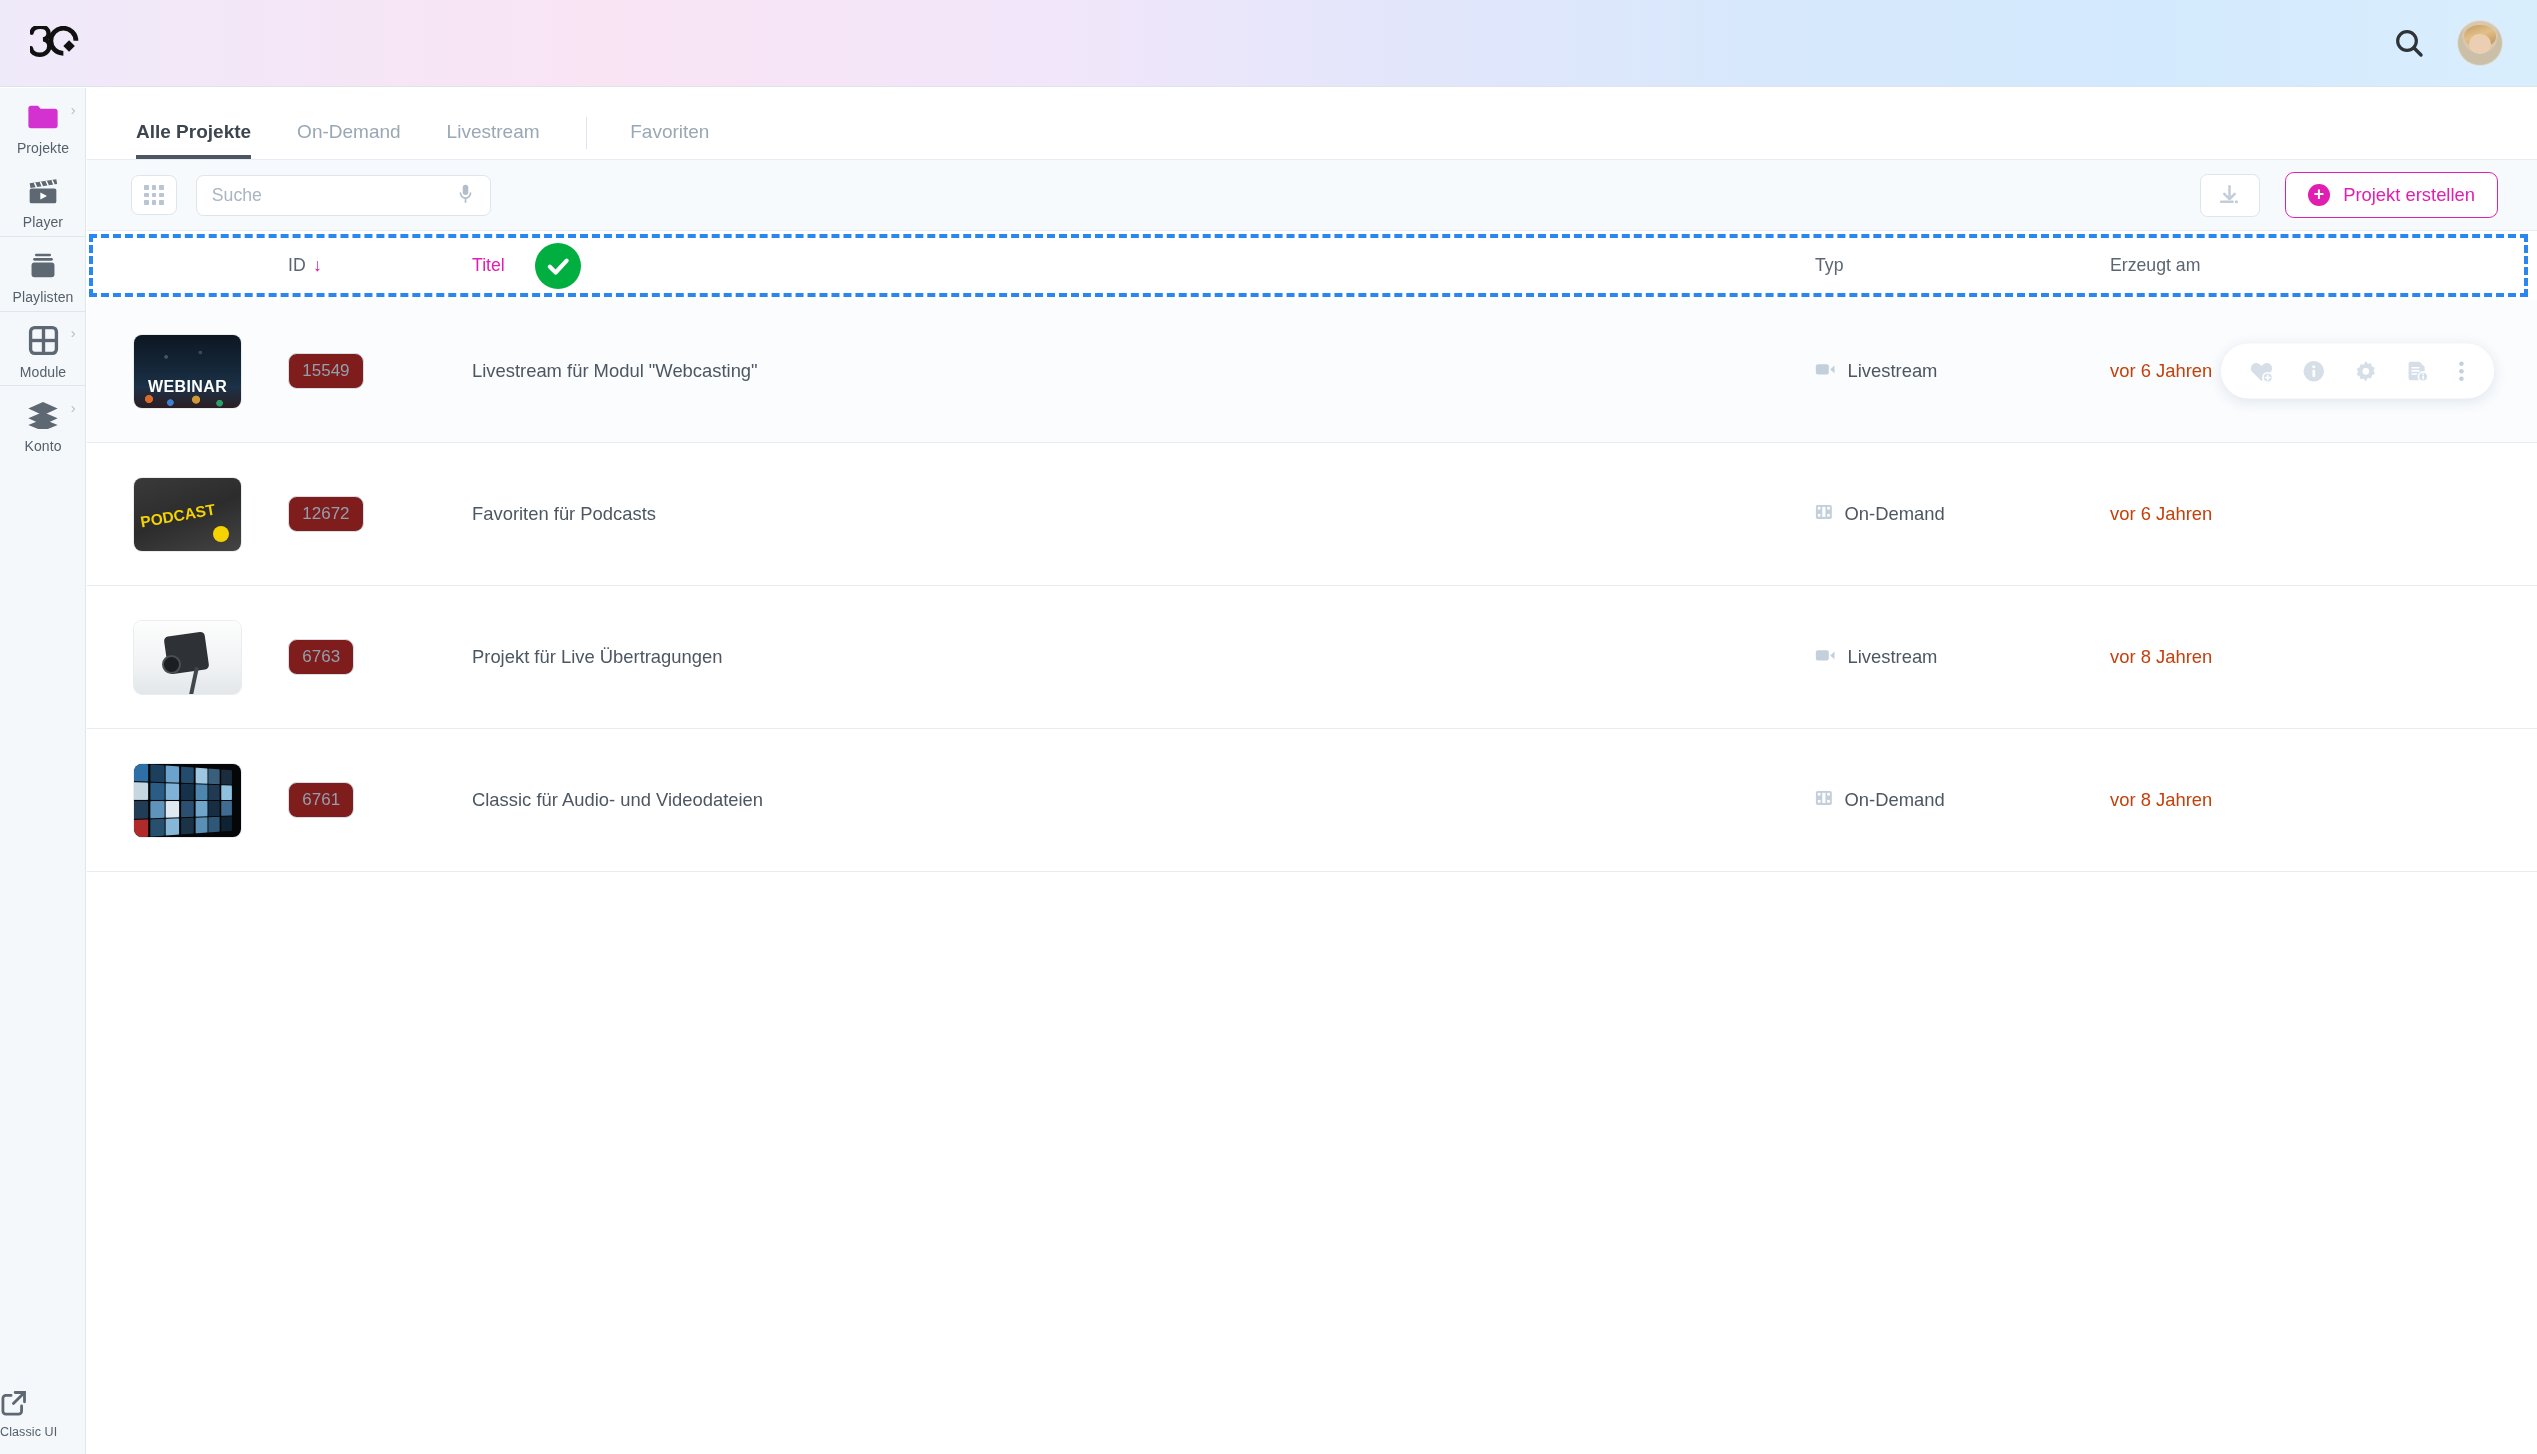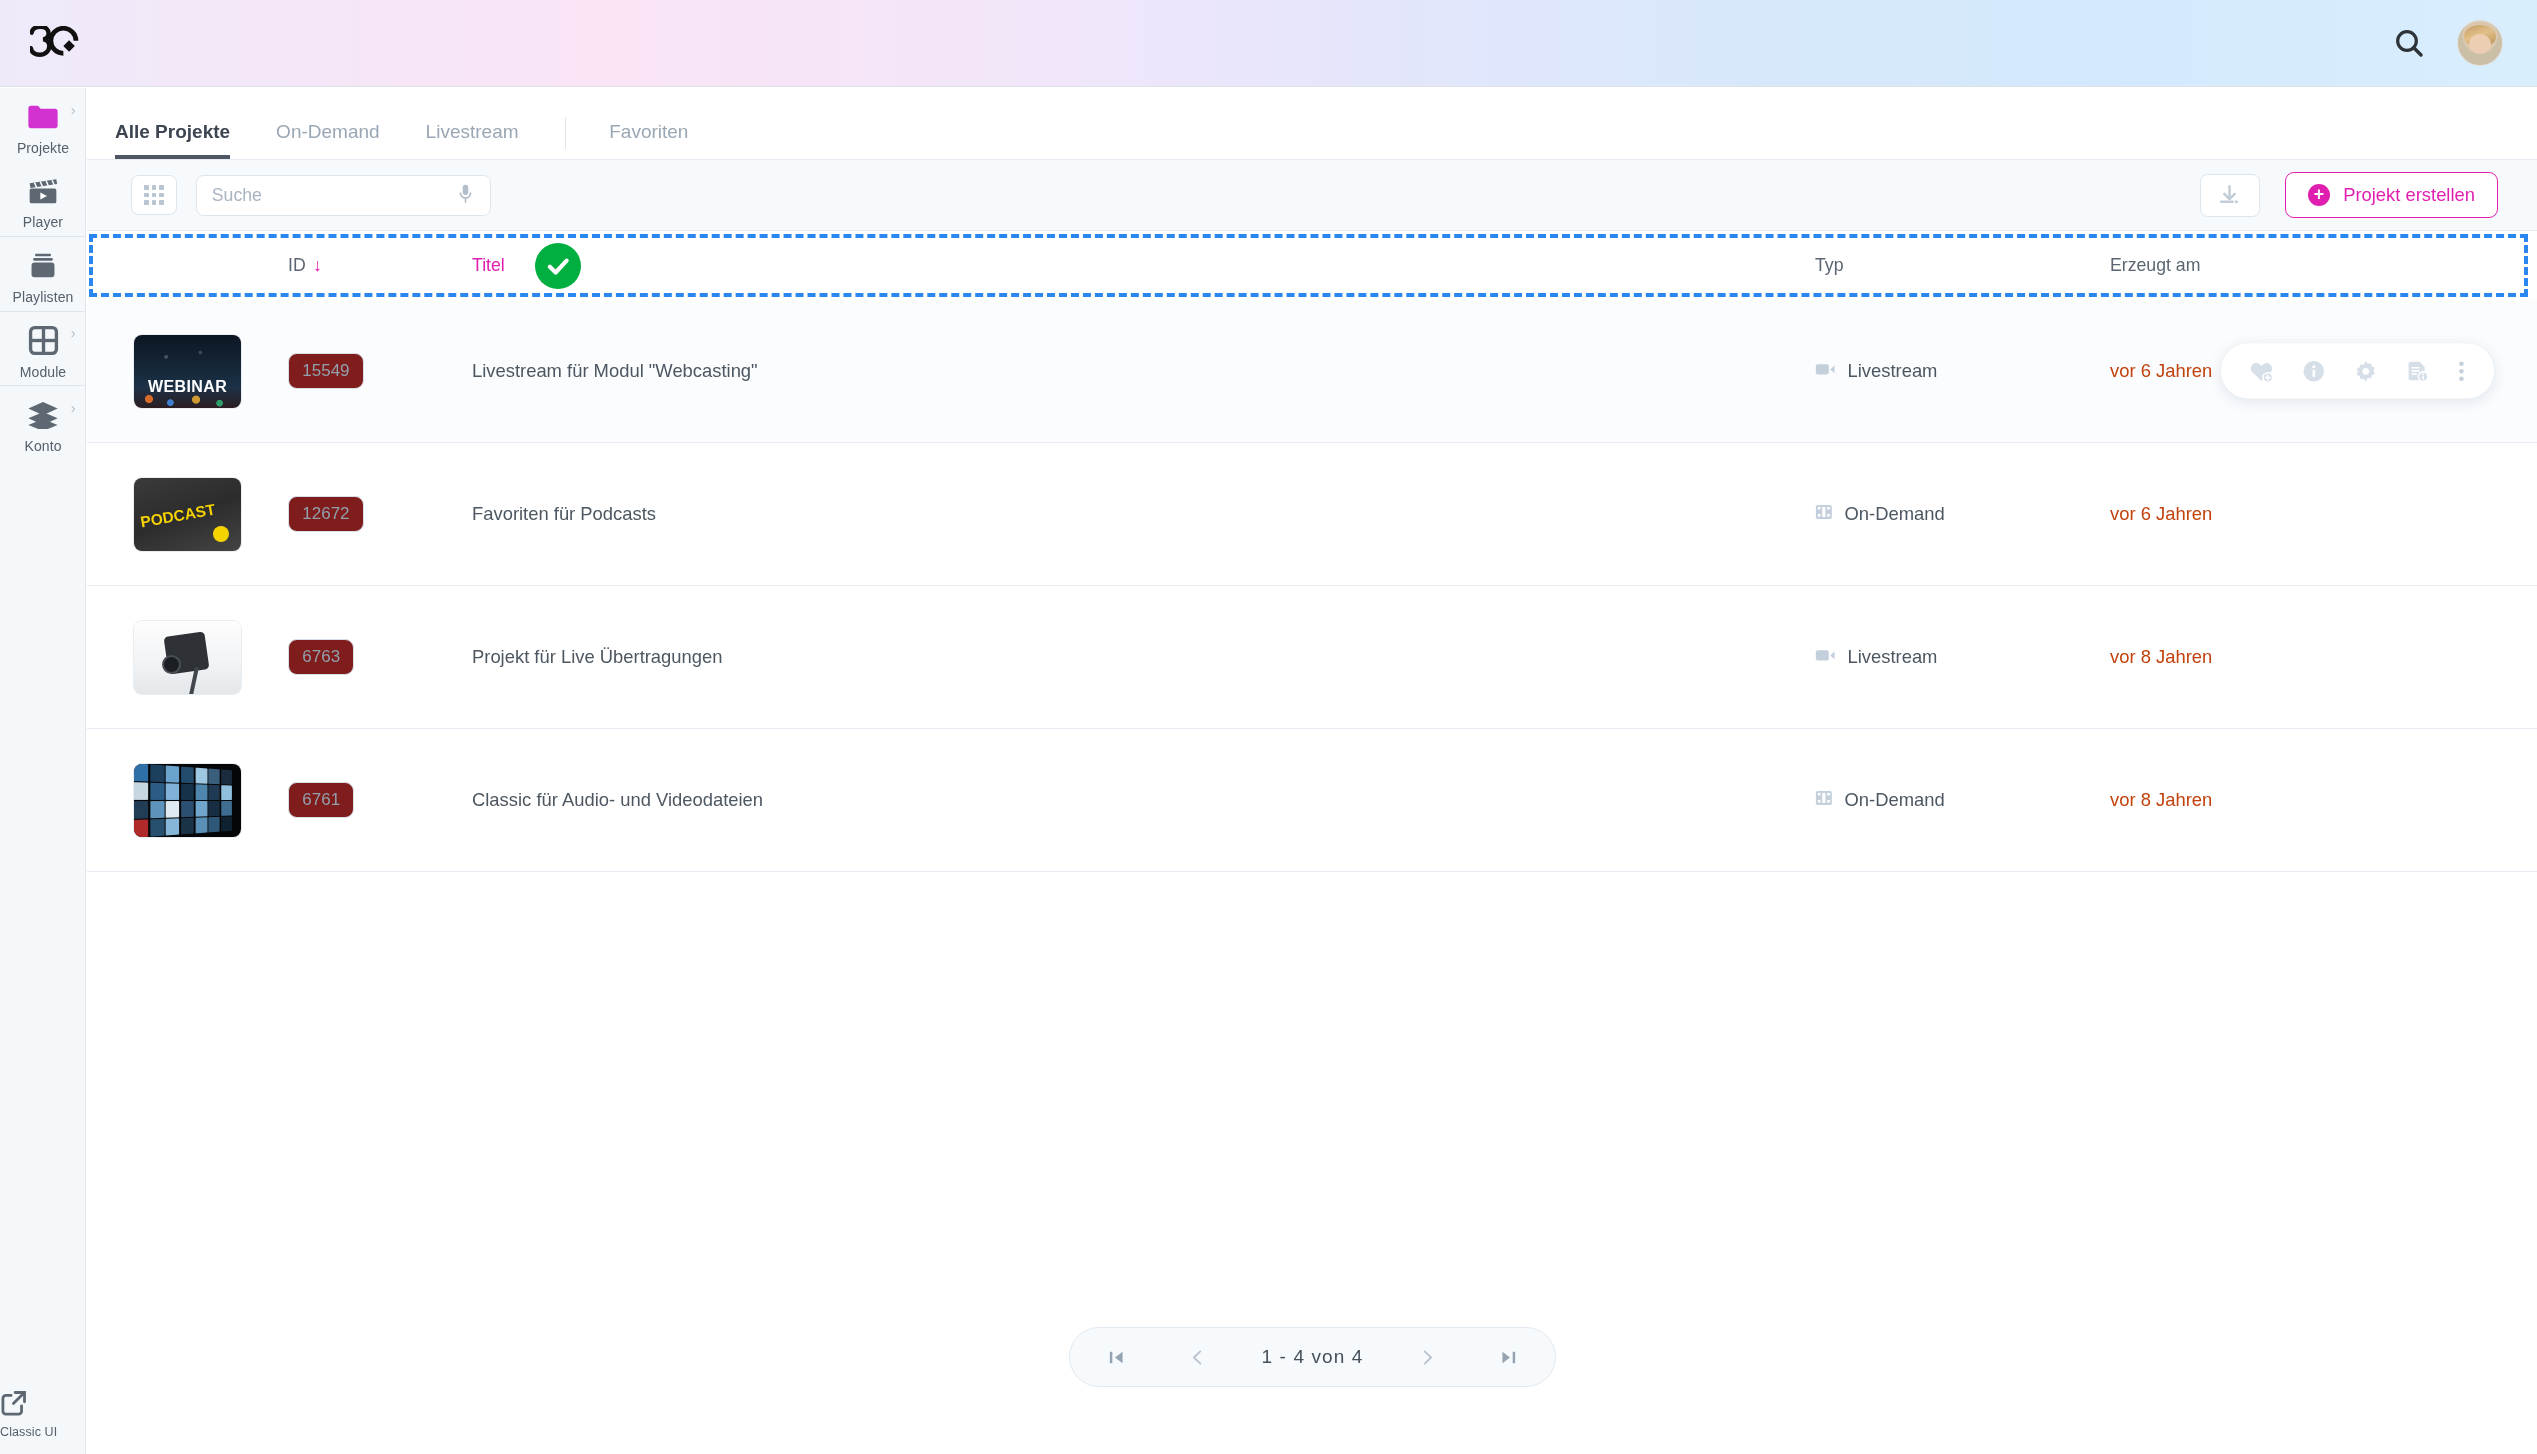--- a/index.html
+++ b/index.html
@@ -69,7 +69,7 @@
     position: absolute; top: 88px; left: 87px; width: 2451px; height: 1367px; background: #fff;
   }
   .tabs {
-    height: 72px; display: flex; align-items: flex-end; padding-left: 28px; gap: 0;
+    height: 72px; display: flex; align-items: flex-end; padding-left: 49px; gap: 0;
     border-bottom: 0.7px solid #e6ecf2; background: #fff;
   }
   .tab {

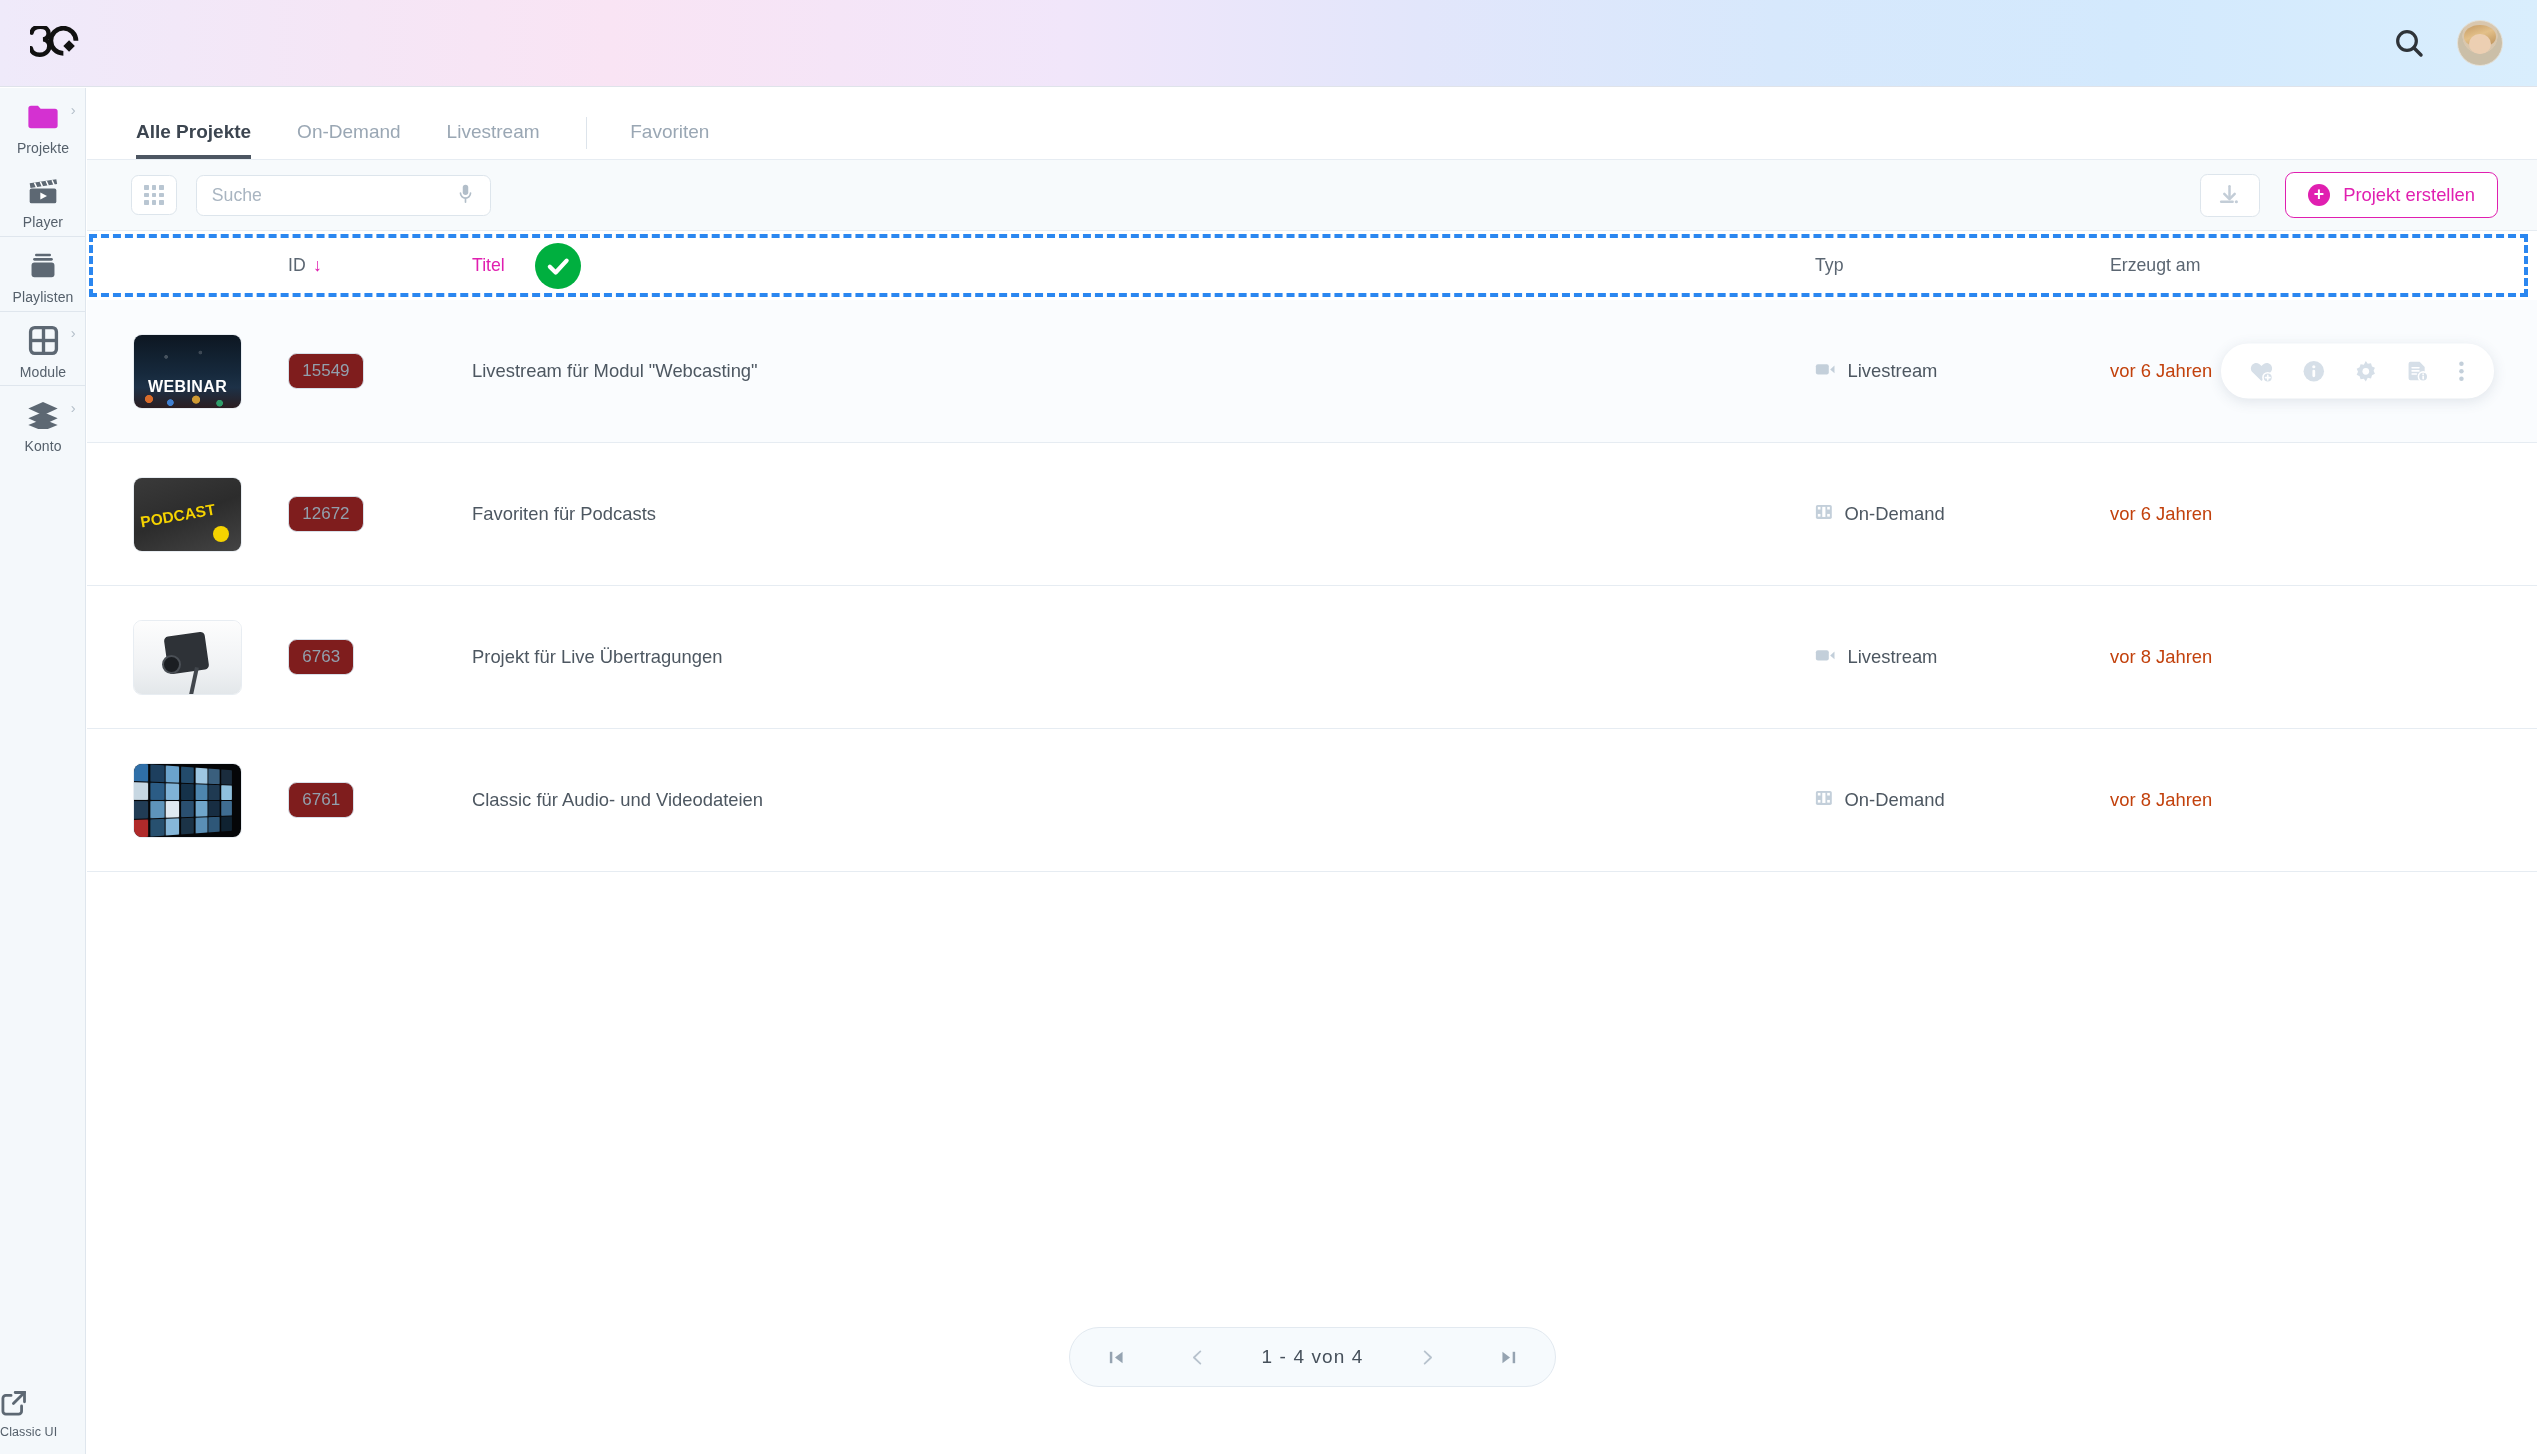--- a/index.html
+++ b/index.html
@@ -618,33 +618,6 @@
     </div>
   </div>
 
-  <div class="pager-wrap">
-    <div class="pager">
-      <span class="pbtn">
-        <svg width="19" height="19" viewBox="0 0 20 20">
-          <rect x="3" y="4" width="2.6" height="12" fill="#95a3b1"></rect>
-          <path d="M16.4 4 8.4 10l8 6z" fill="#95a3b1"></path>
-        </svg>
-      </span>
-      <span class="pbtn">
-        <svg width="19" height="19" viewBox="0 0 20 20">
-          <path d="M13 3.6 6.2 10 13 16.4" fill="none" stroke="#b7c2cd" stroke-width="1.9" stroke-linecap="round" stroke-linejoin="round"></path>
-        </svg>
-      </span>
-      <span class="ptext">1 - 4 von 4</span>
-      <span class="pbtn">
-        <svg width="19" height="19" viewBox="0 0 20 20">
-          <path d="M7 3.6 13.8 10 7 16.4" fill="none" stroke="#b7c2cd" stroke-width="1.9" stroke-linecap="round" stroke-linejoin="round"></path>
-        </svg>
-      </span>
-      <span class="pbtn">
-        <svg width="19" height="19" viewBox="0 0 20 20">
-          <path d="M3.6 4 11.6 10l-8 6z" fill="#95a3b1"></path>
-          <rect x="14.4" y="4" width="2.6" height="12" fill="#95a3b1"></rect>
-        </svg>
-      </span>
-    </div>
-  </div>
 
 </div>
 

